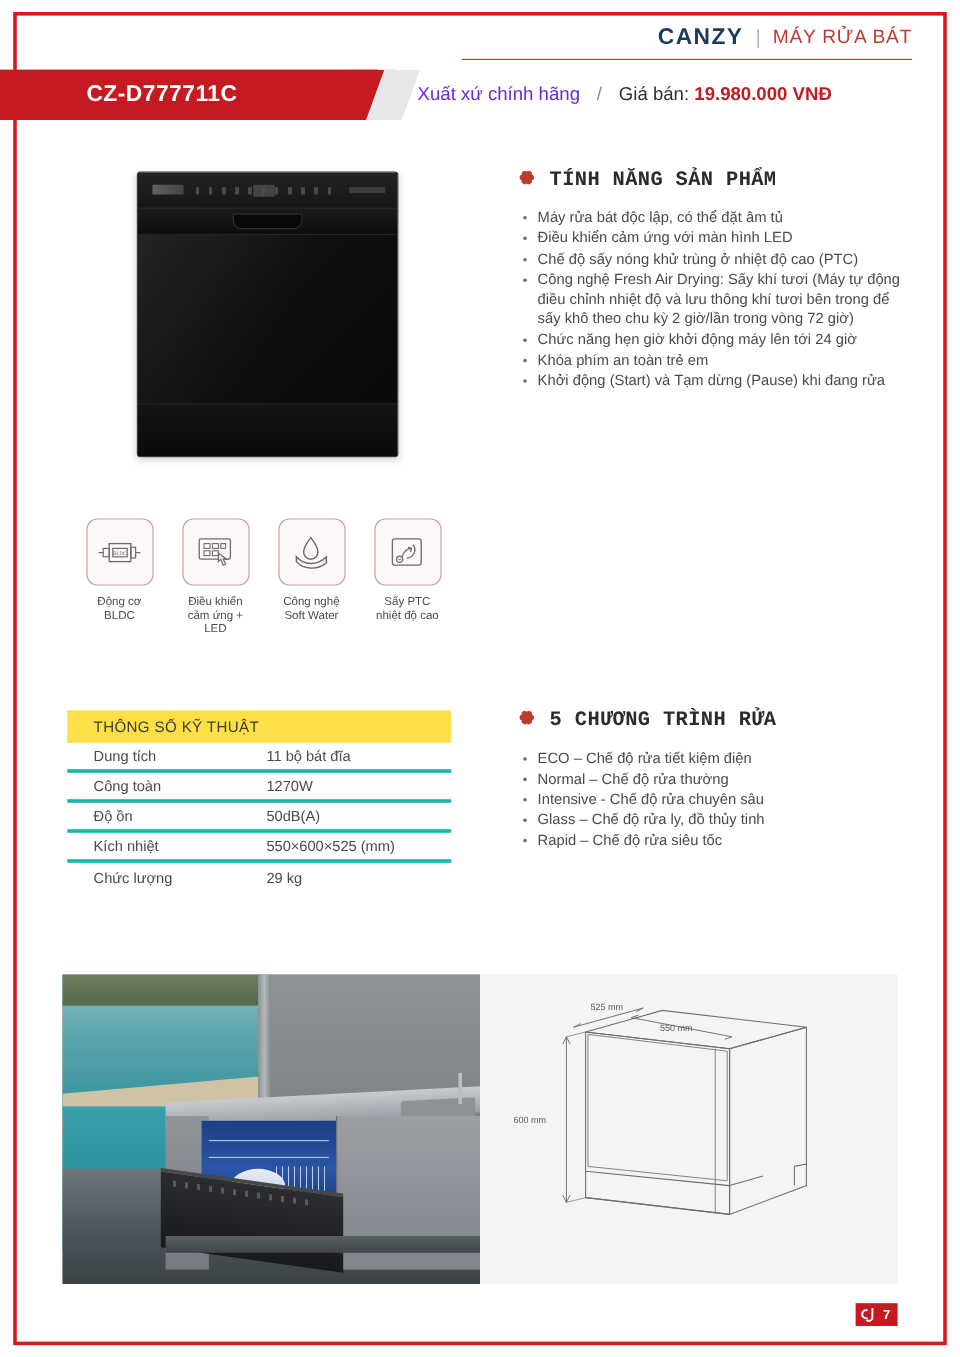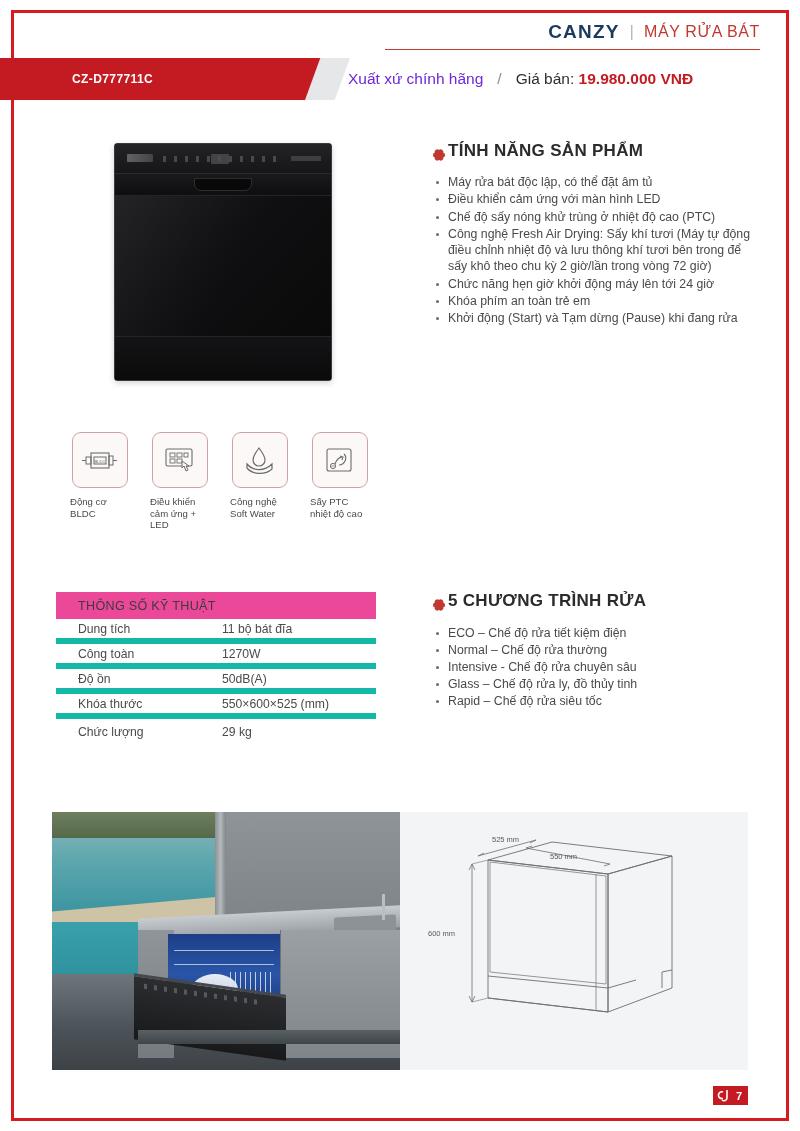--- a/index.html
+++ b/index.html
@@ -69,7 +69,7 @@
   .tb-model {
     position: absolute; left: 72px; top: 0; height: 42px;
     display: flex; align-items: center;
-    color: #ffffff; font-size: 12px; font-weight: bold; letter-spacing: 0.4px;
+    color: #ffffff; font-size: 19px; font-weight: bold; letter-spacing: 0.4px;
   }
   .tb-right {
     position: absolute; left: 348px; top: 0; height: 42px;

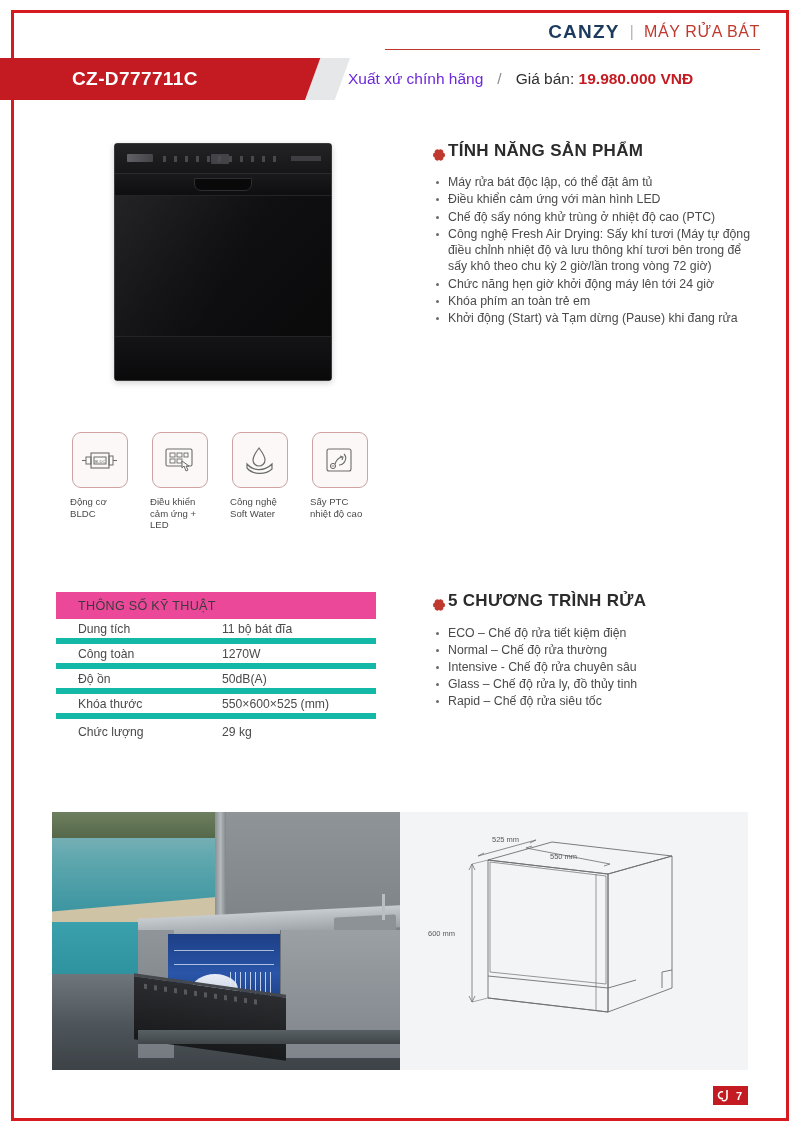--- a/index.html
+++ b/index.html
@@ -150,7 +150,7 @@
 
   
   .sec-heading {
-    display: flex; align-items: flex-end; gap: 3px;
+    display: flex; align-items: flex-start; gap: 13px; font-family: Liberation Mono, monospace;
   }
   .sec-flower {
     width: 13px; height: 13px; flex: none;

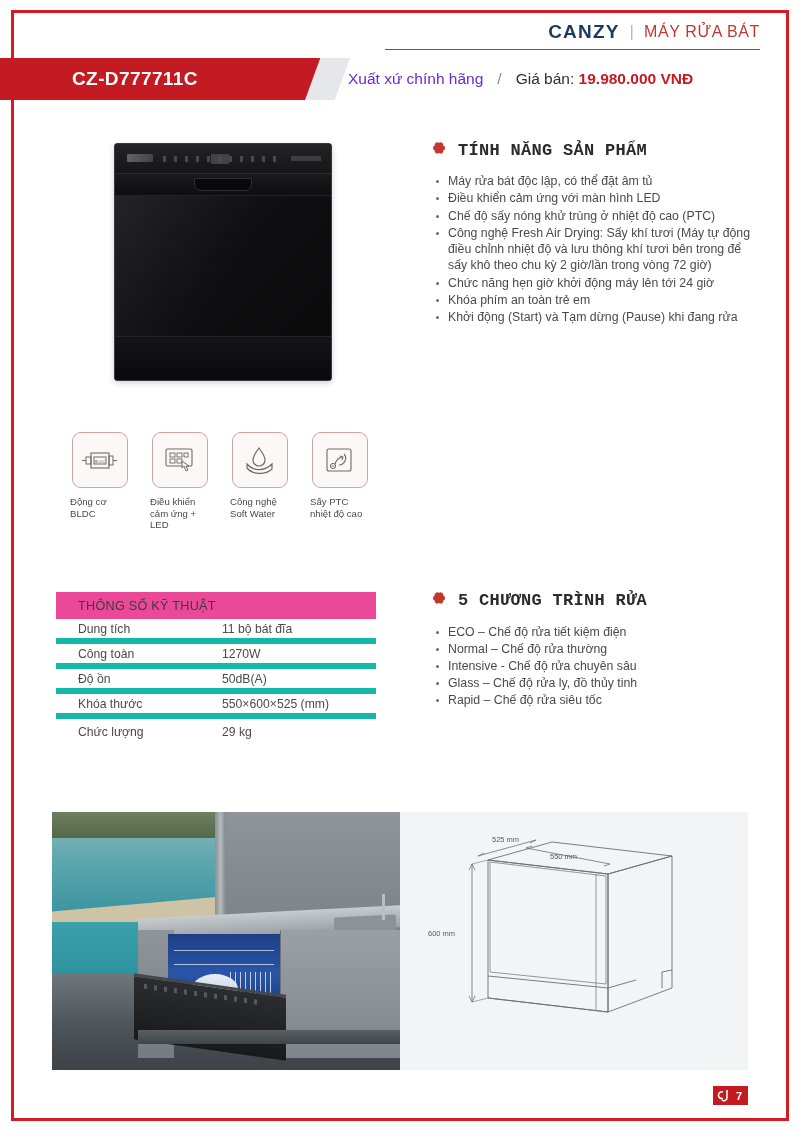--- a/index.html
+++ b/index.html
@@ -188,7 +188,7 @@
     position: absolute; left: 70px; top: 432px;
     width: 320px; display: flex; gap: 21px;
   }
-  .icon-cell { width: 59px; text-align: left; }
+  .icon-cell { width: 59px; text-align: center; }
   .icon-box {
     width: 56px; height: 56px; margin: 0 auto;
     border: 1px solid #cfa3a3; border-radius: 9px;

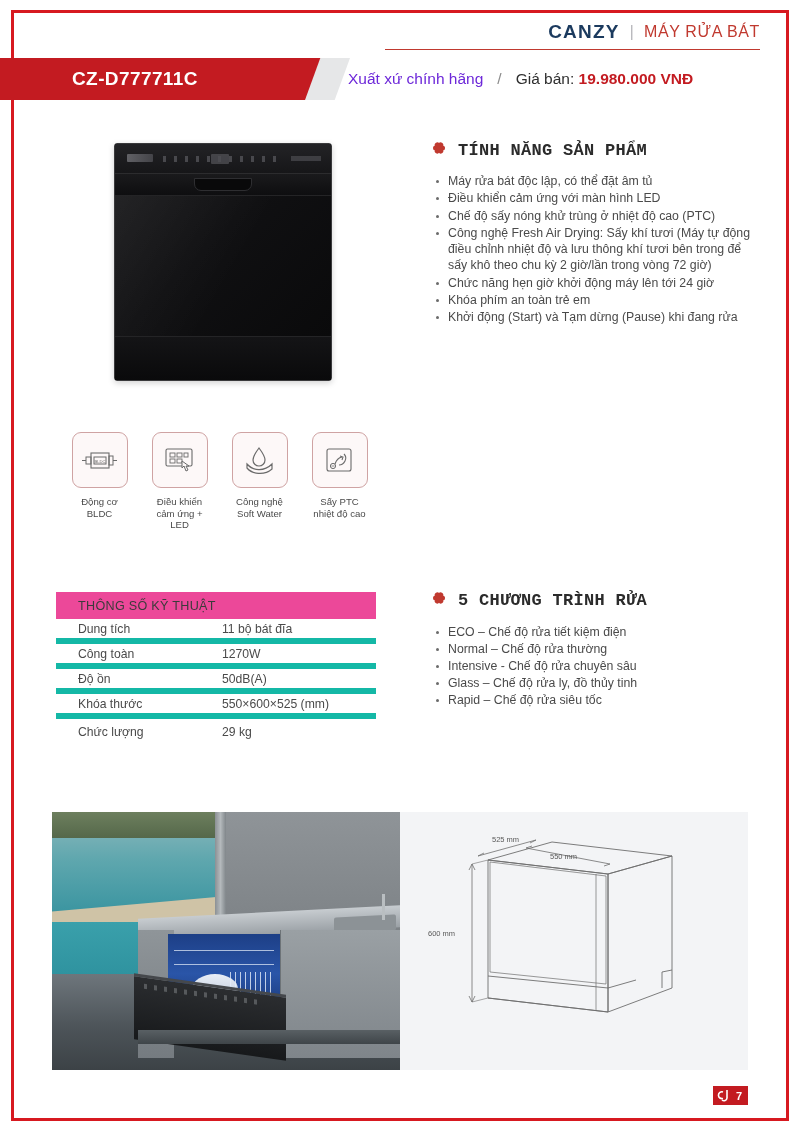--- a/index.html
+++ b/index.html
@@ -206,7 +206,7 @@
     position: absolute; left: 56px; top: 592px; width: 320px;
   }
   .spec-head {
-    background: #ec4899; height: 27px;
+    background: #fde047; height: 27px;
     display: flex; align-items: center; padding-left: 22px;
     font-size: 12.6px; color: #3b3b3b; letter-spacing: 0.3px;
   }

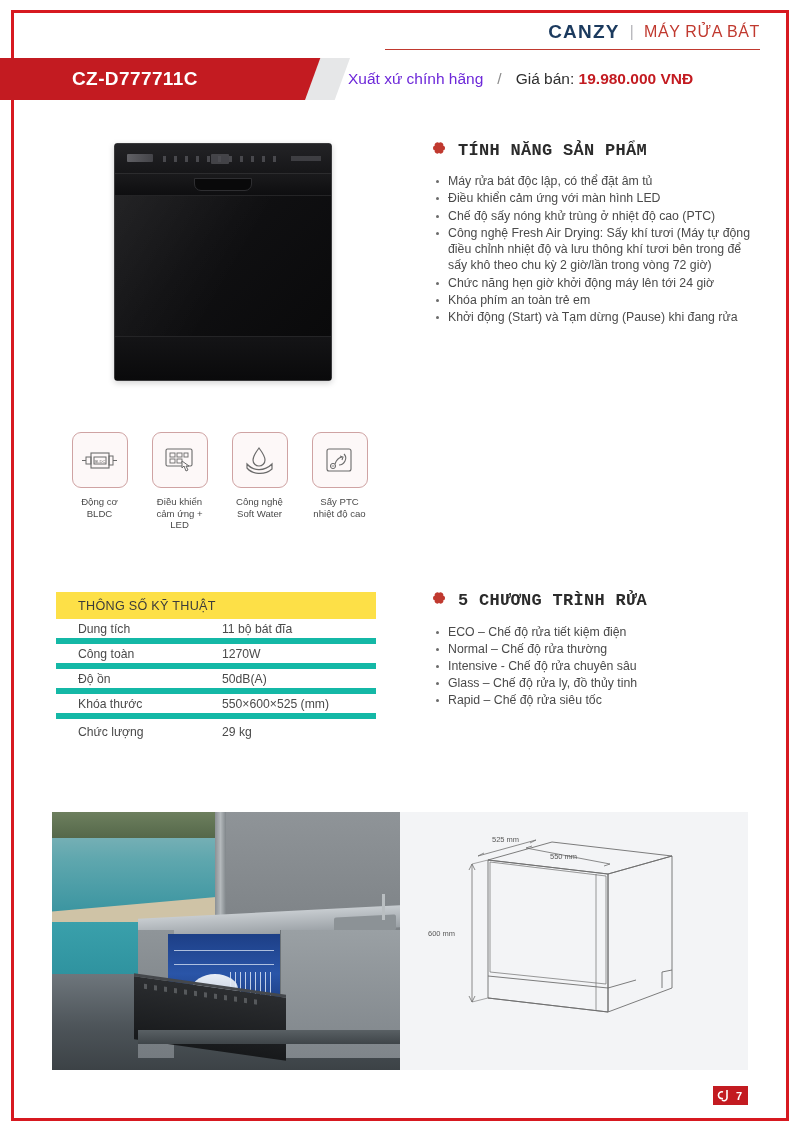--- a/index.html
+++ b/index.html
@@ -212,7 +212,7 @@
   }
   .spec-row {
     height: 25px; display: flex; align-items: center;
-    border-bottom: 6px solid #14b8a6;
+    border-bottom: 3px solid #14b8a6;
     font-size: 12.2px; color: #4a4a4a;
   }
   .spec-row:last-child { border-bottom: none; }

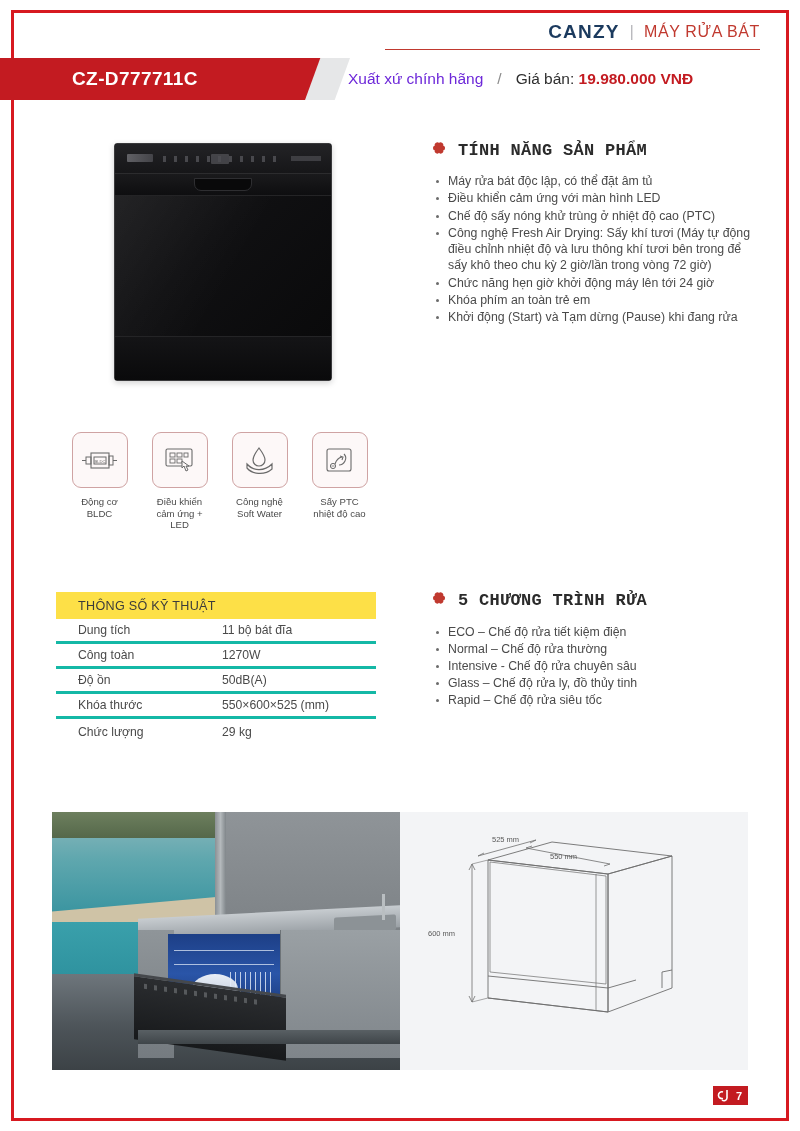--- a/index.html
+++ b/index.html
@@ -486,7 +486,7 @@
       <div class="spec-val">50dB(A)</div>
     </div>
     <div class="spec-row">
-      <div class="spec-key">Khóa thước</div>
+      <div class="spec-key">Kích nhiệt</div>
       <div class="spec-val">550×600×525 (mm)</div>
     </div>
     <div class="spec-row">

